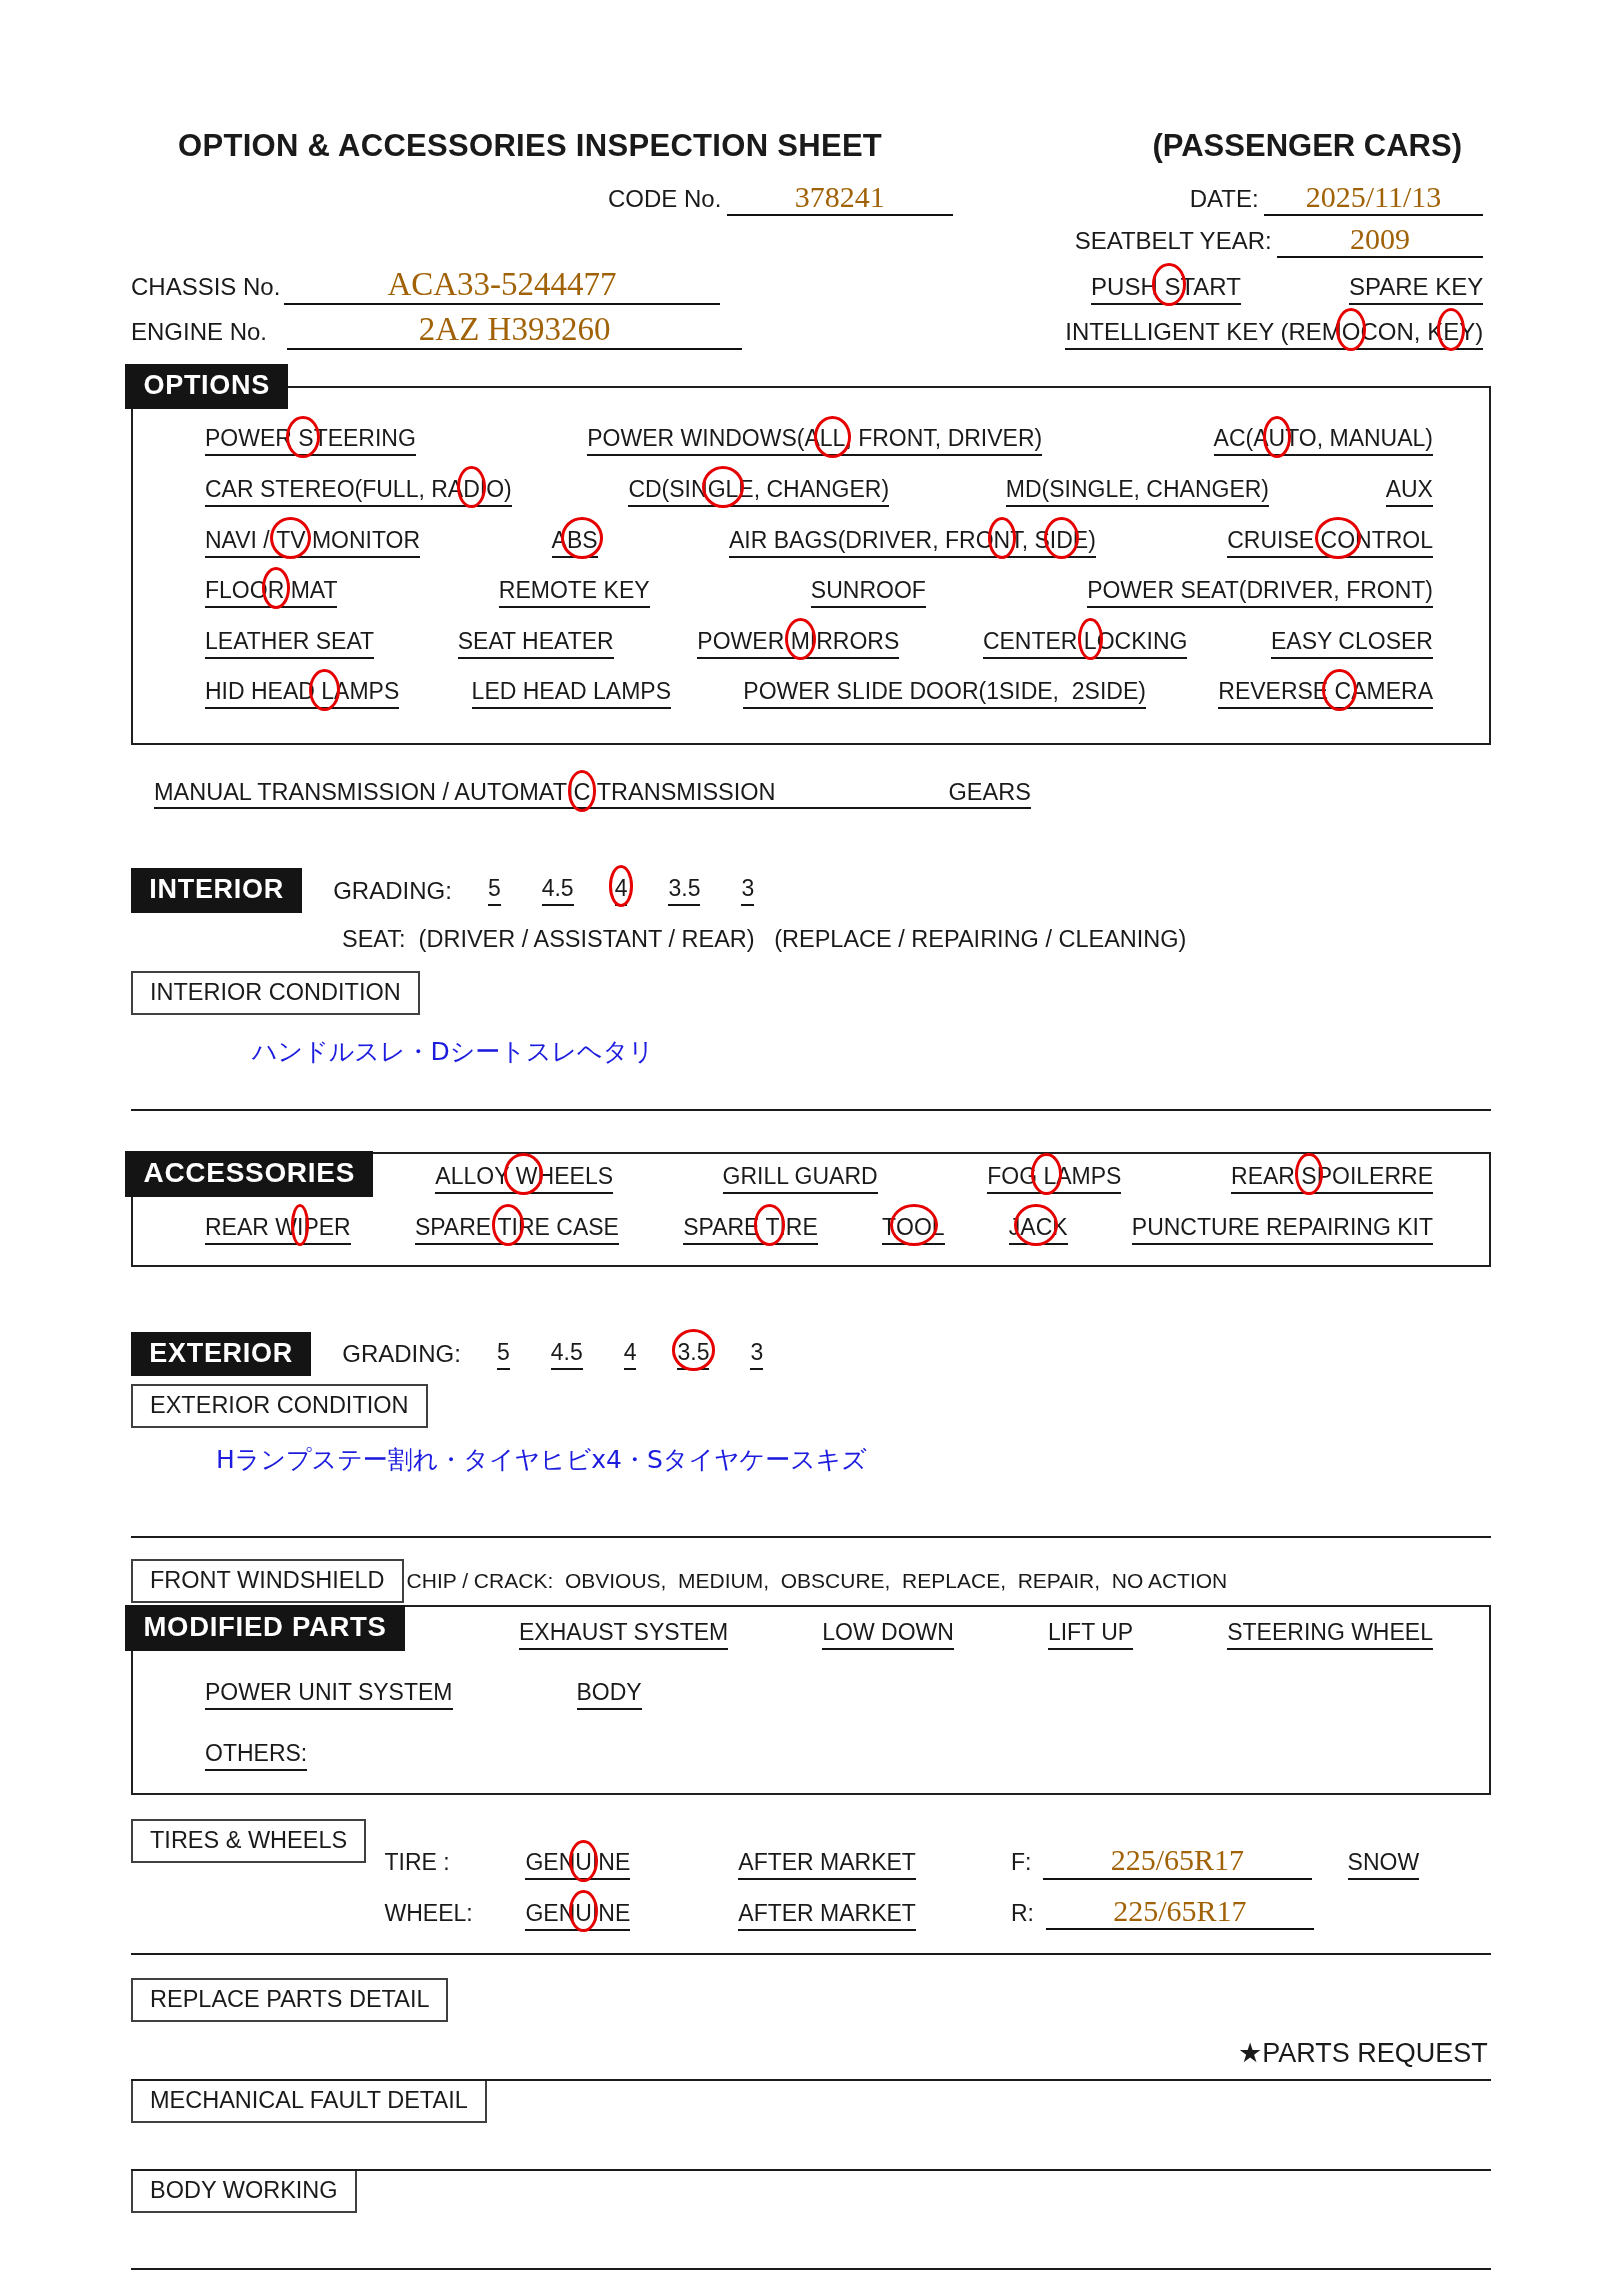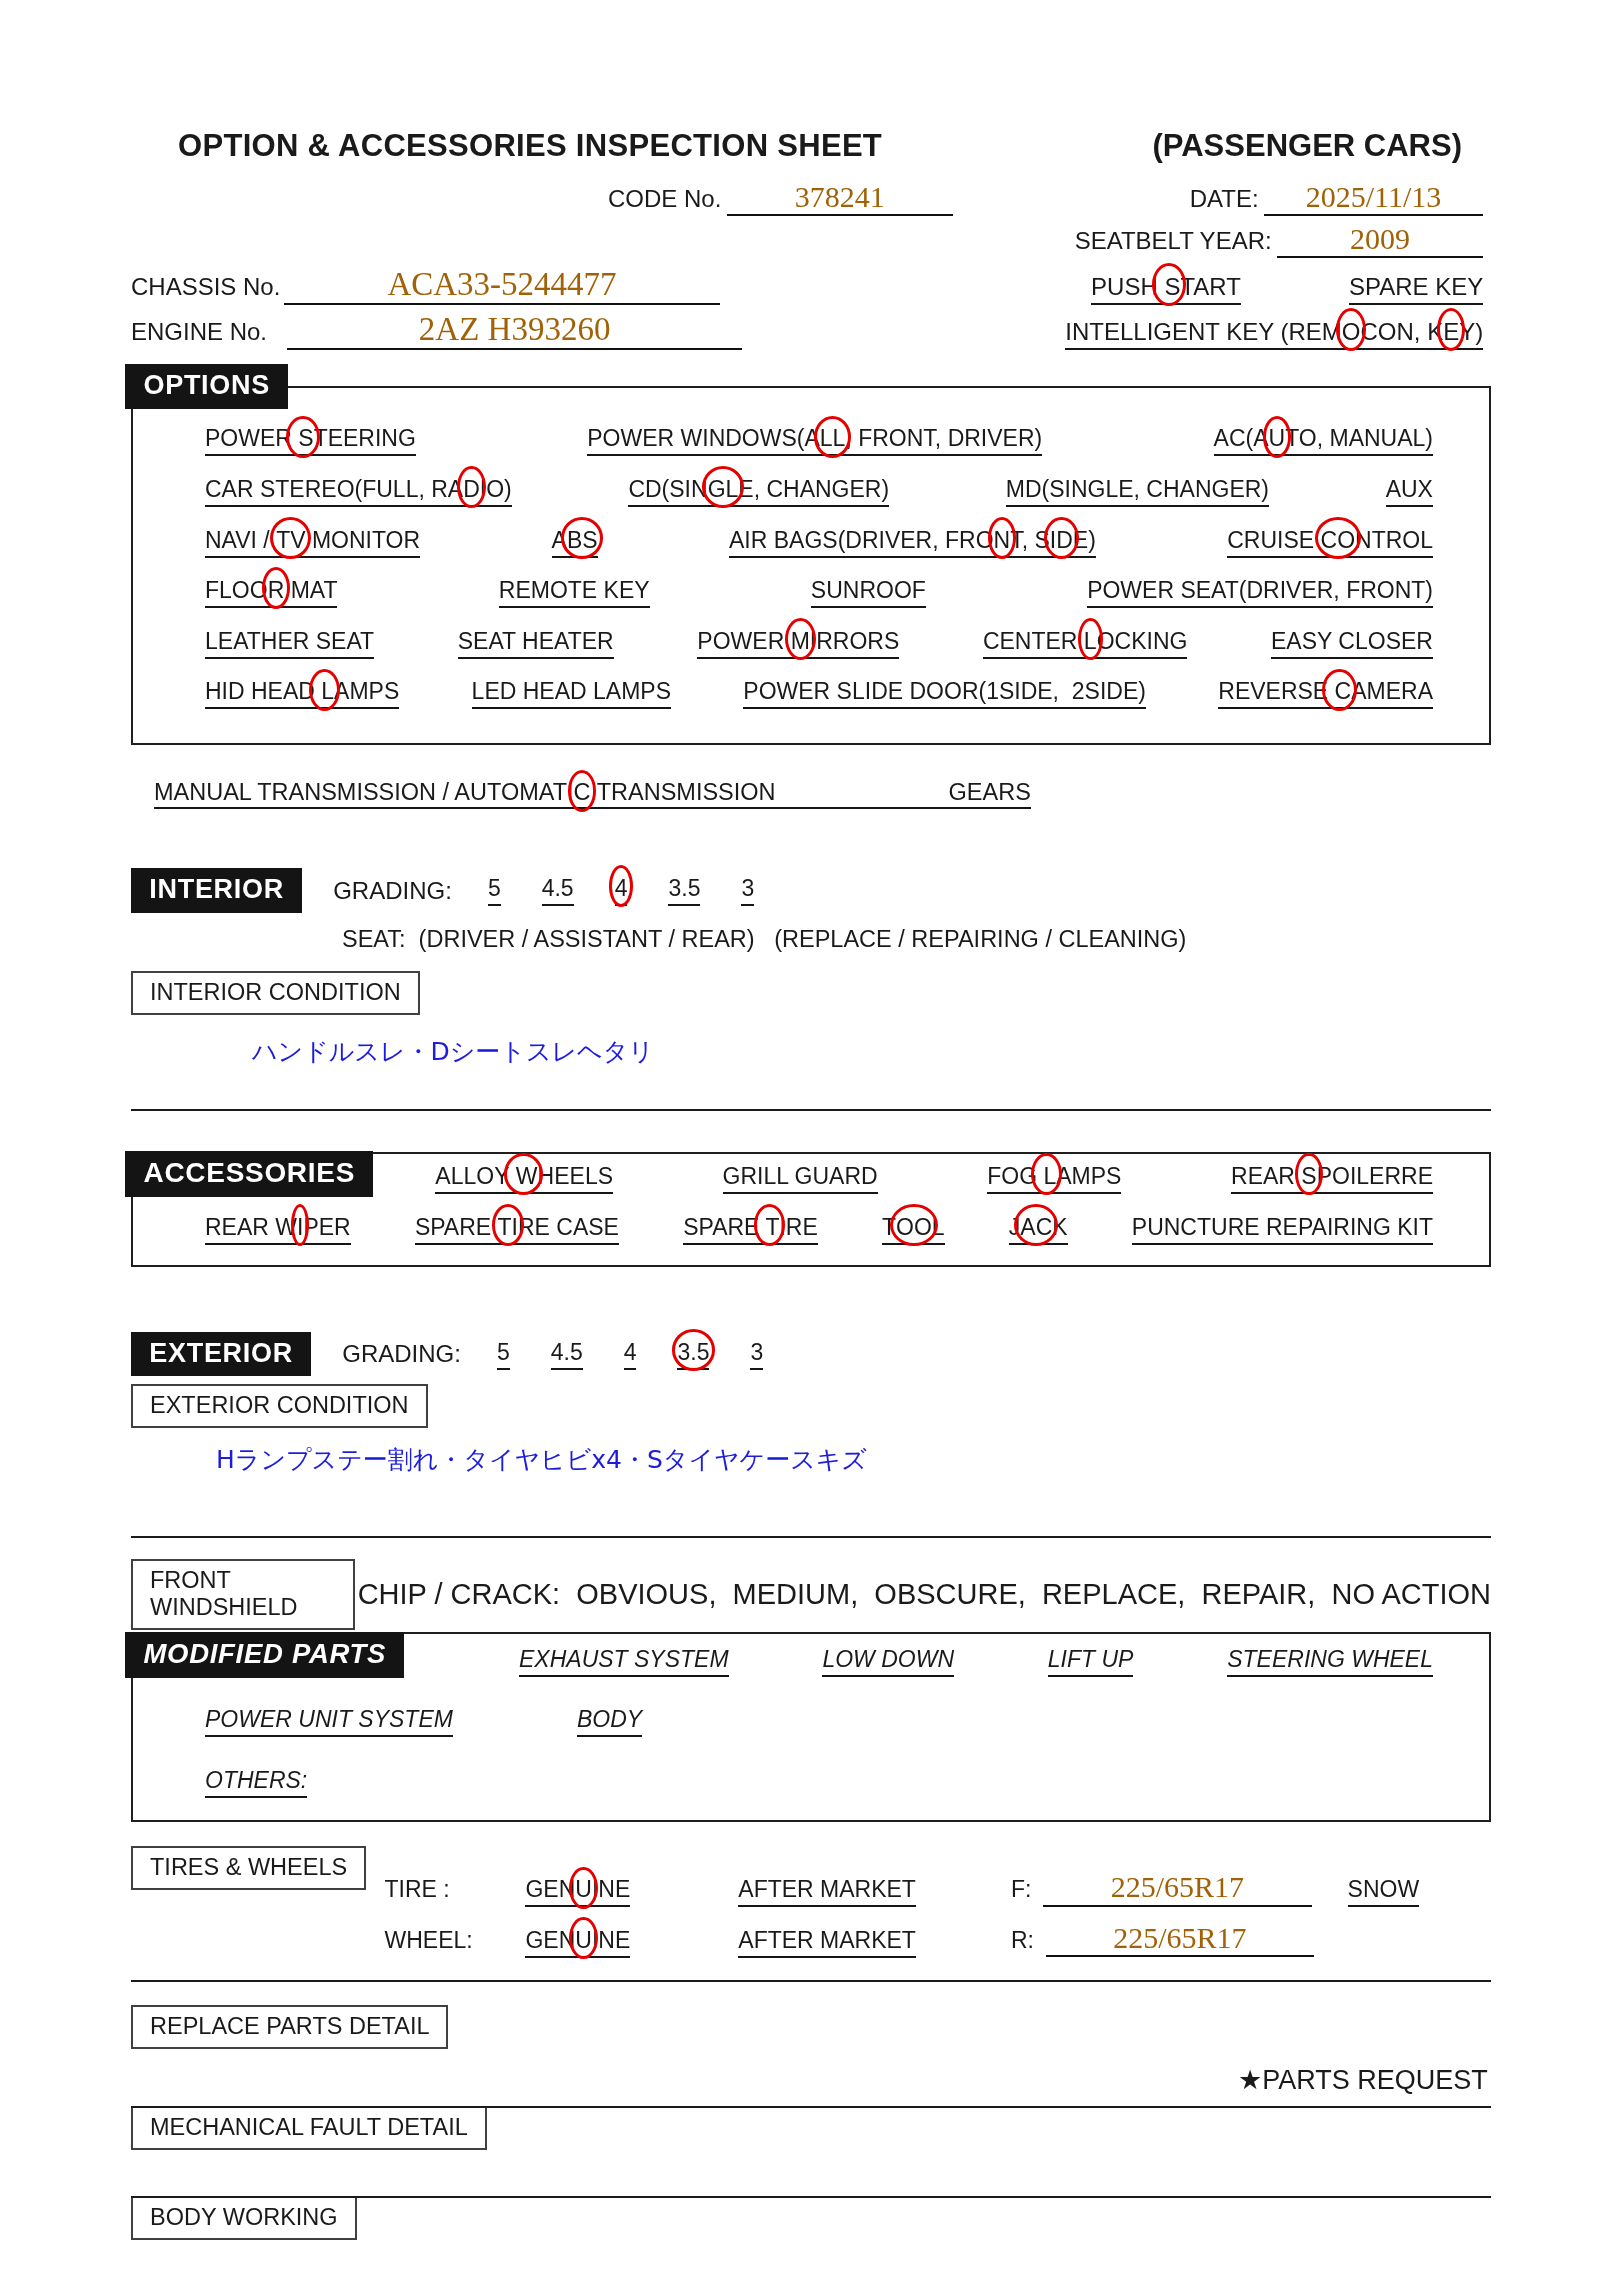--- a/index.html
+++ b/index.html
@@ -64,7 +64,7 @@
 
   
   .ws-row{display:flex;align-items:center;margin-top:21px;}
-  .ws-text{margin-left:3px;white-space:pre;font-size:29px;}
+  .ws-text{margin-left:3px;white-space:pre;font-size:21px;}
   .mod-box{position:relative;border:2px solid #1f1f1f;margin-top:2.6px;padding:11.8px 56px 22px 72px;font-style:italic;}
   .mod-box > .chip{position:absolute;top:-2px;left:-7.8px;font-size:27.5px;}
   .mod-r1{display:flex;justify-content:space-between;align-items:baseline;margin-left:314px;}

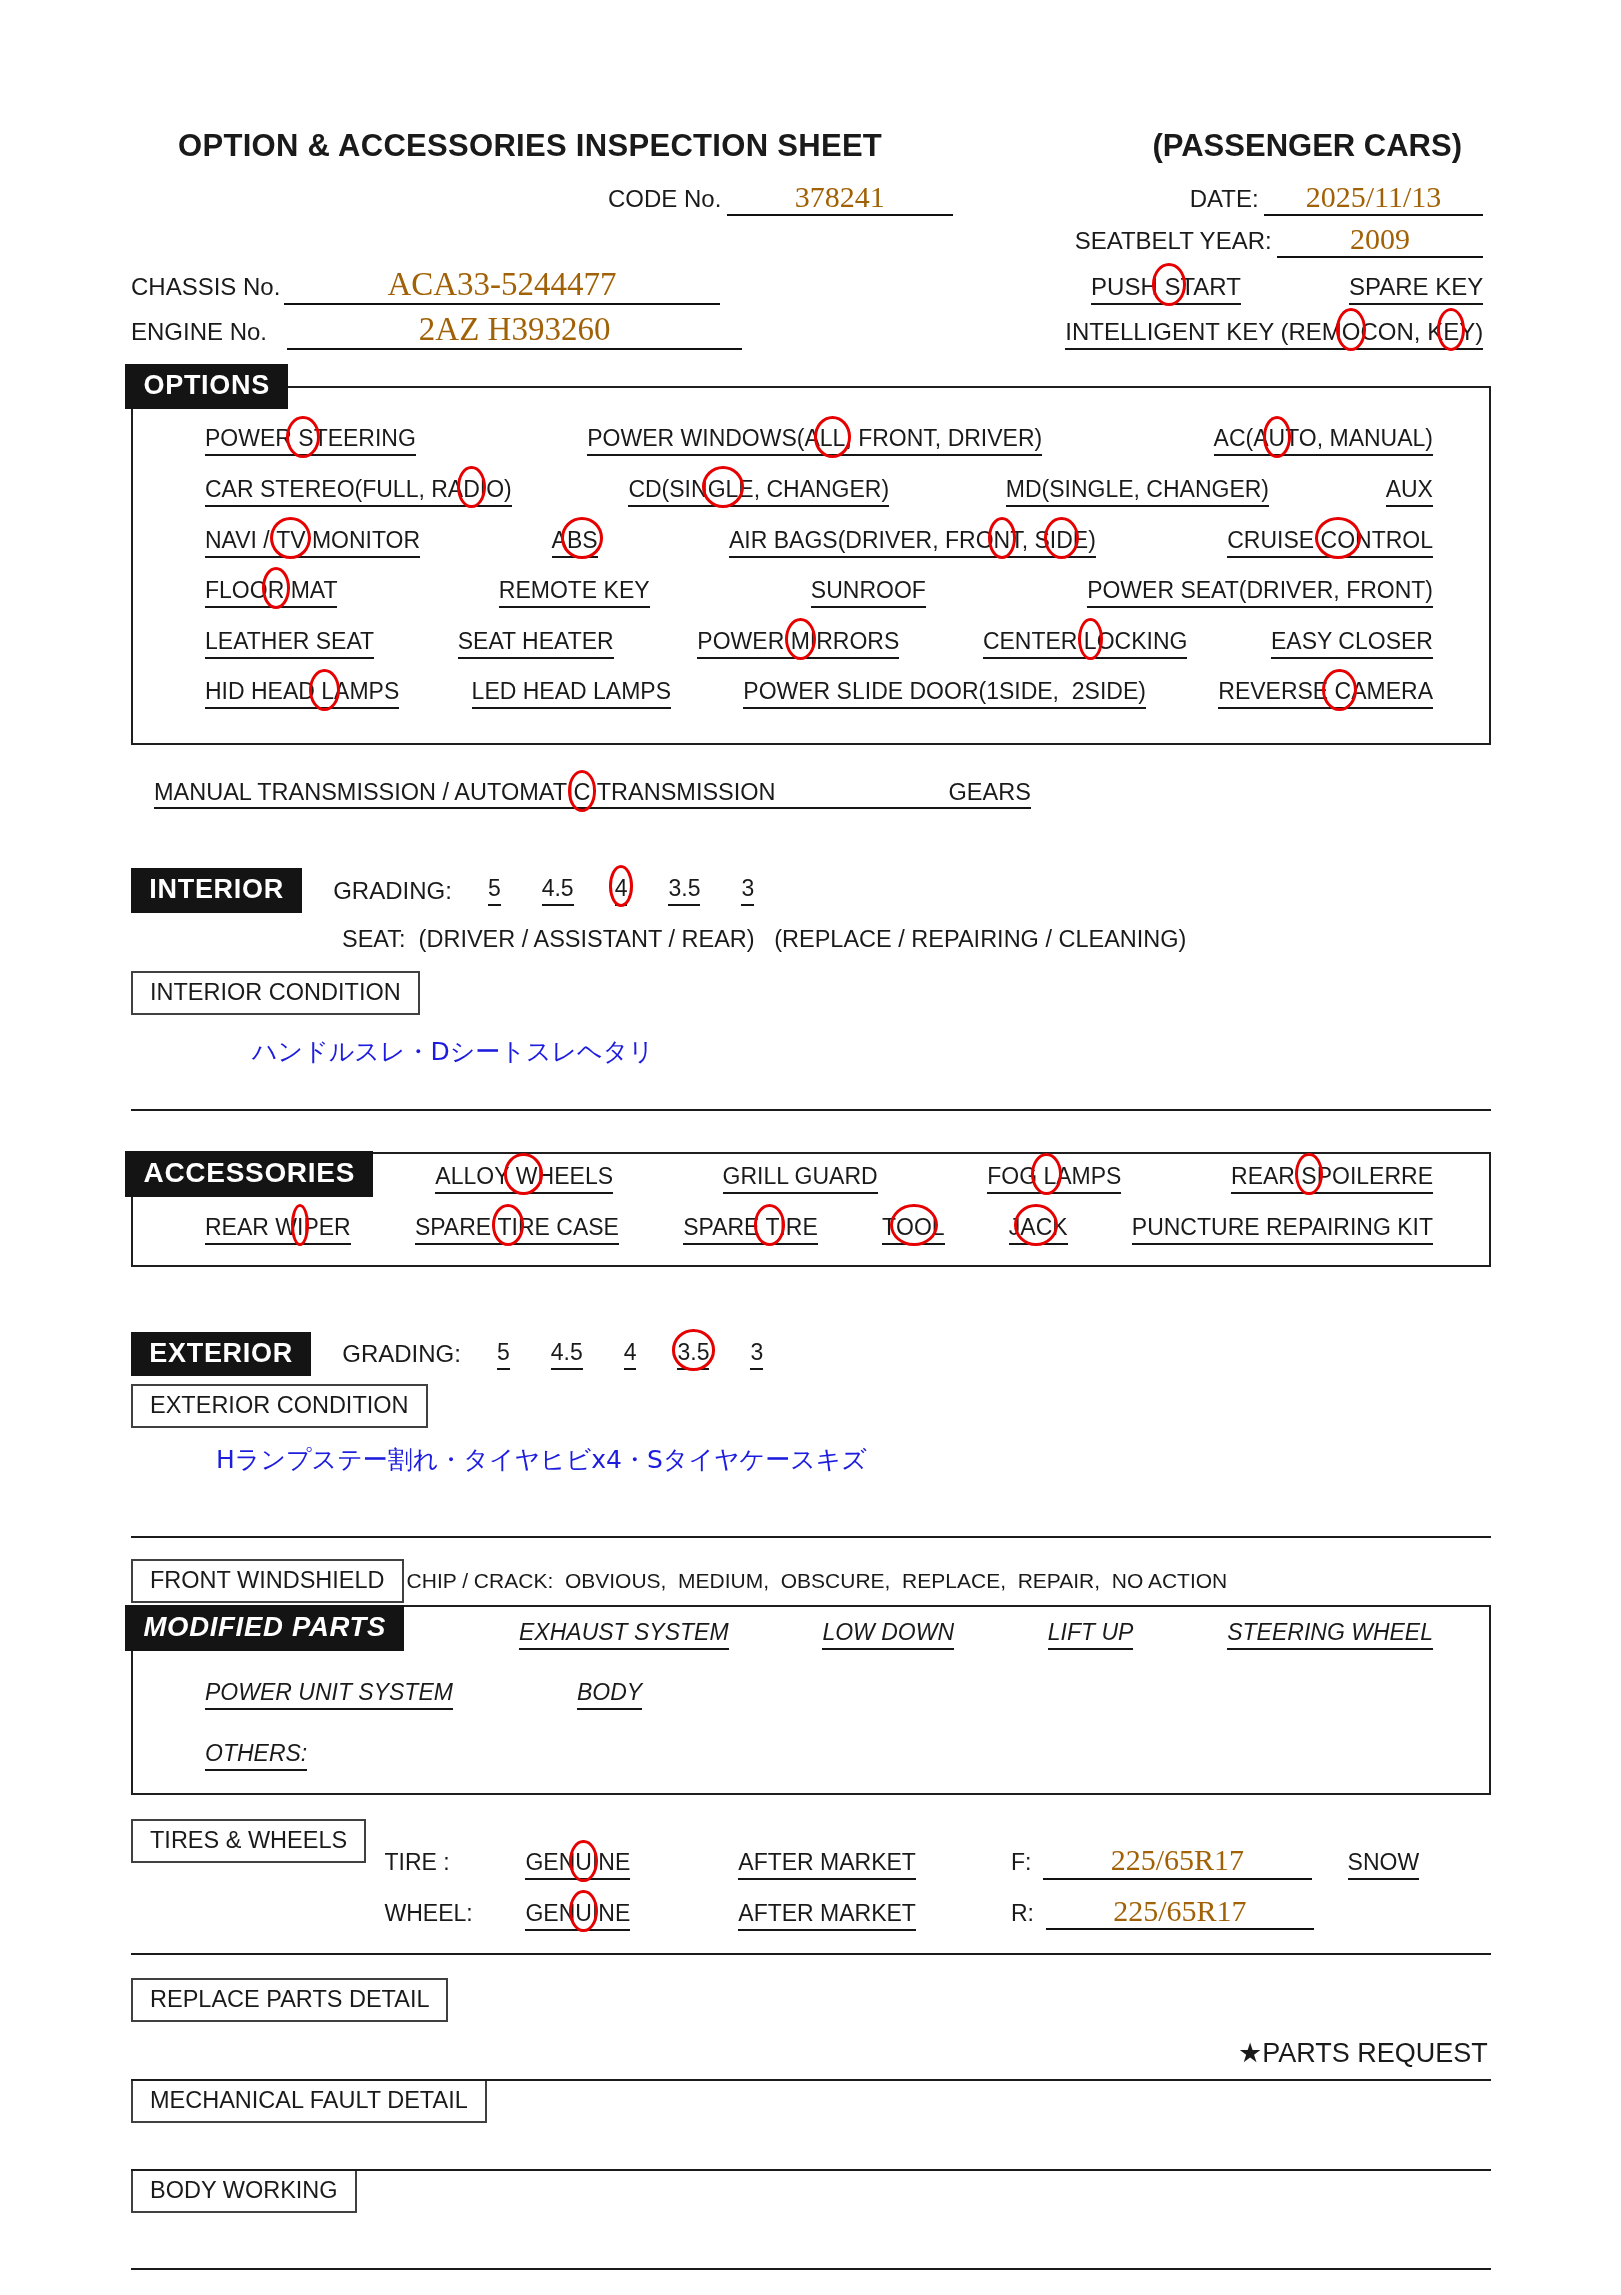--- a/index.html
+++ b/index.html
@@ -65,7 +65,7 @@
   
   .ws-row{display:flex;align-items:center;margin-top:21px;}
   .ws-text{margin-left:3px;white-space:pre;font-size:21px;}
-  .mod-box{position:relative;border:2px solid #1f1f1f;margin-top:2.6px;padding:11.8px 56px 22px 72px;font-style:italic;}
+  .mod-box{position:relative;border:2px solid #1f1f1f;margin-top:2.6px;padding:11.8px 56px 22px 72px;}
   .mod-box > .chip{position:absolute;top:-2px;left:-7.8px;font-size:27.5px;}
   .mod-r1{display:flex;justify-content:space-between;align-items:baseline;margin-left:314px;}
   .mod-r2{display:flex;margin-top:29px;}

